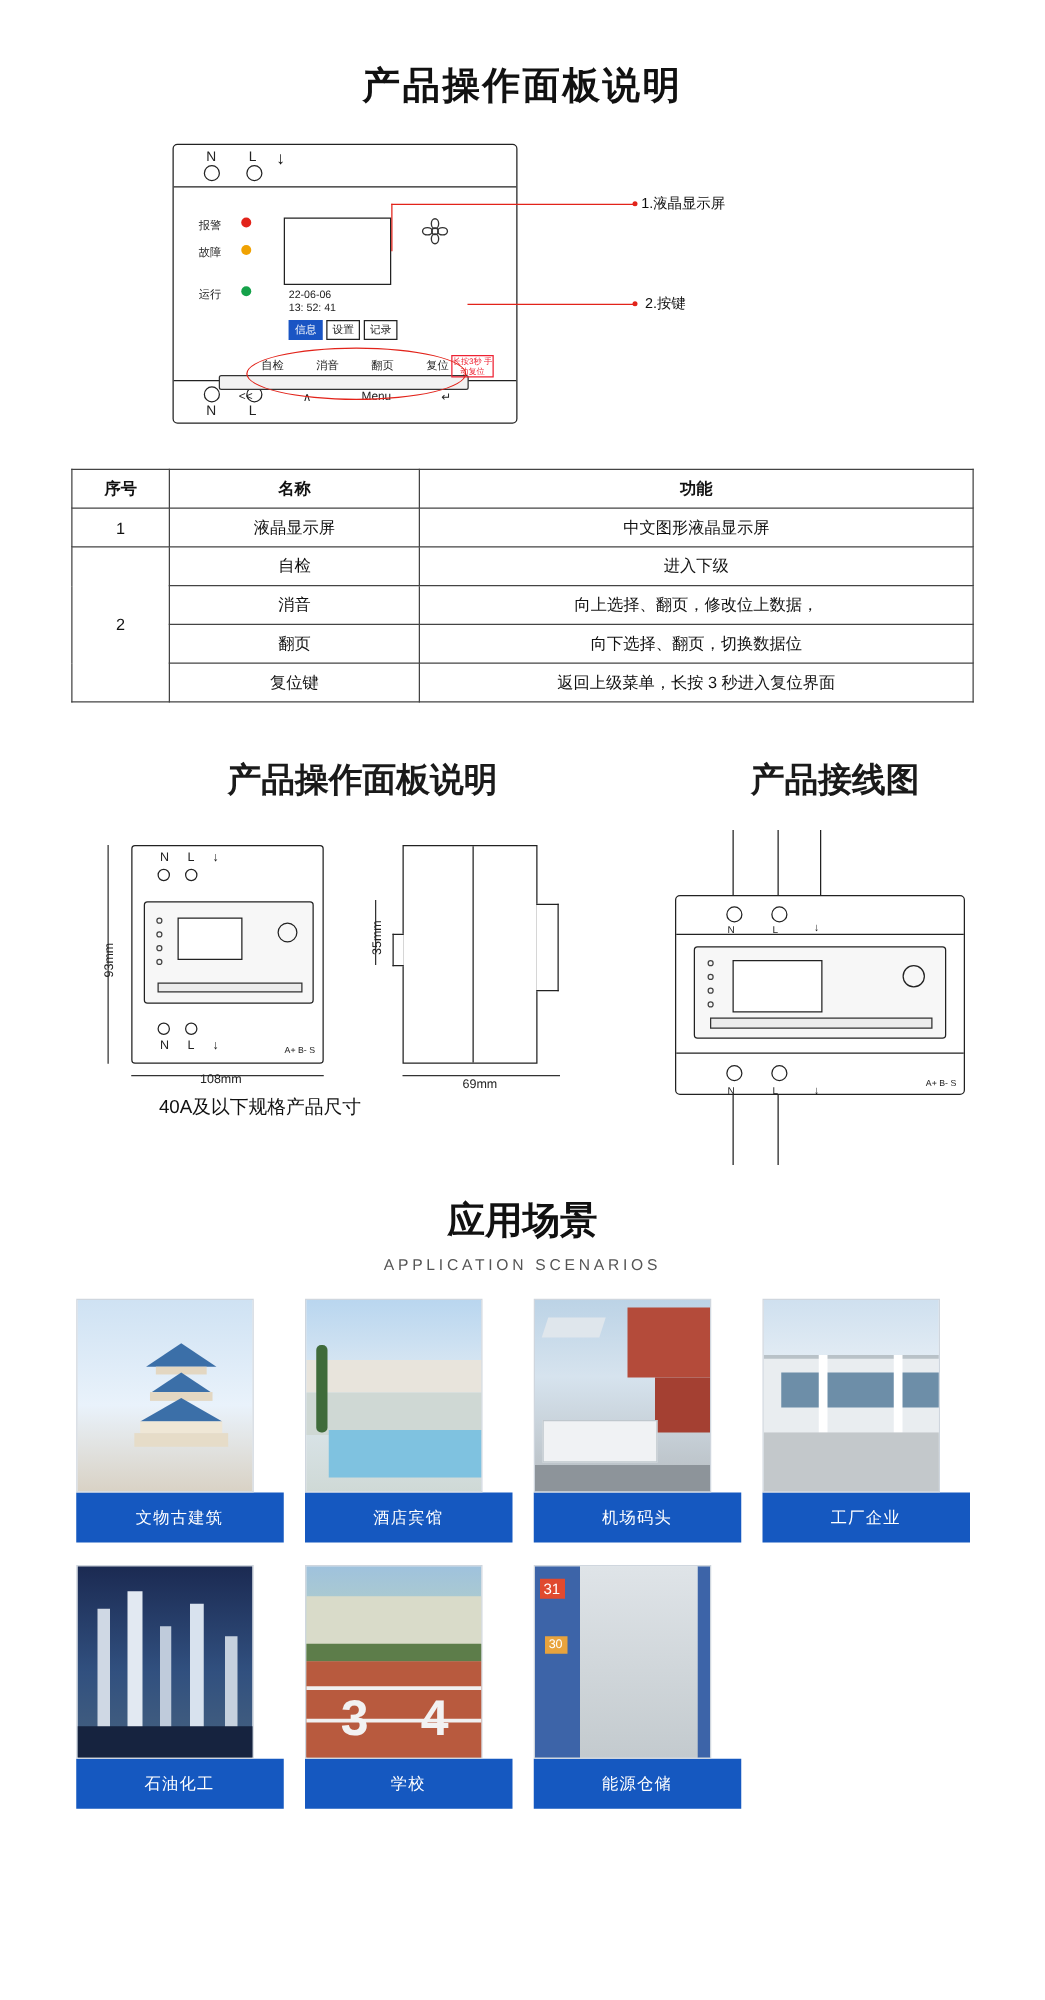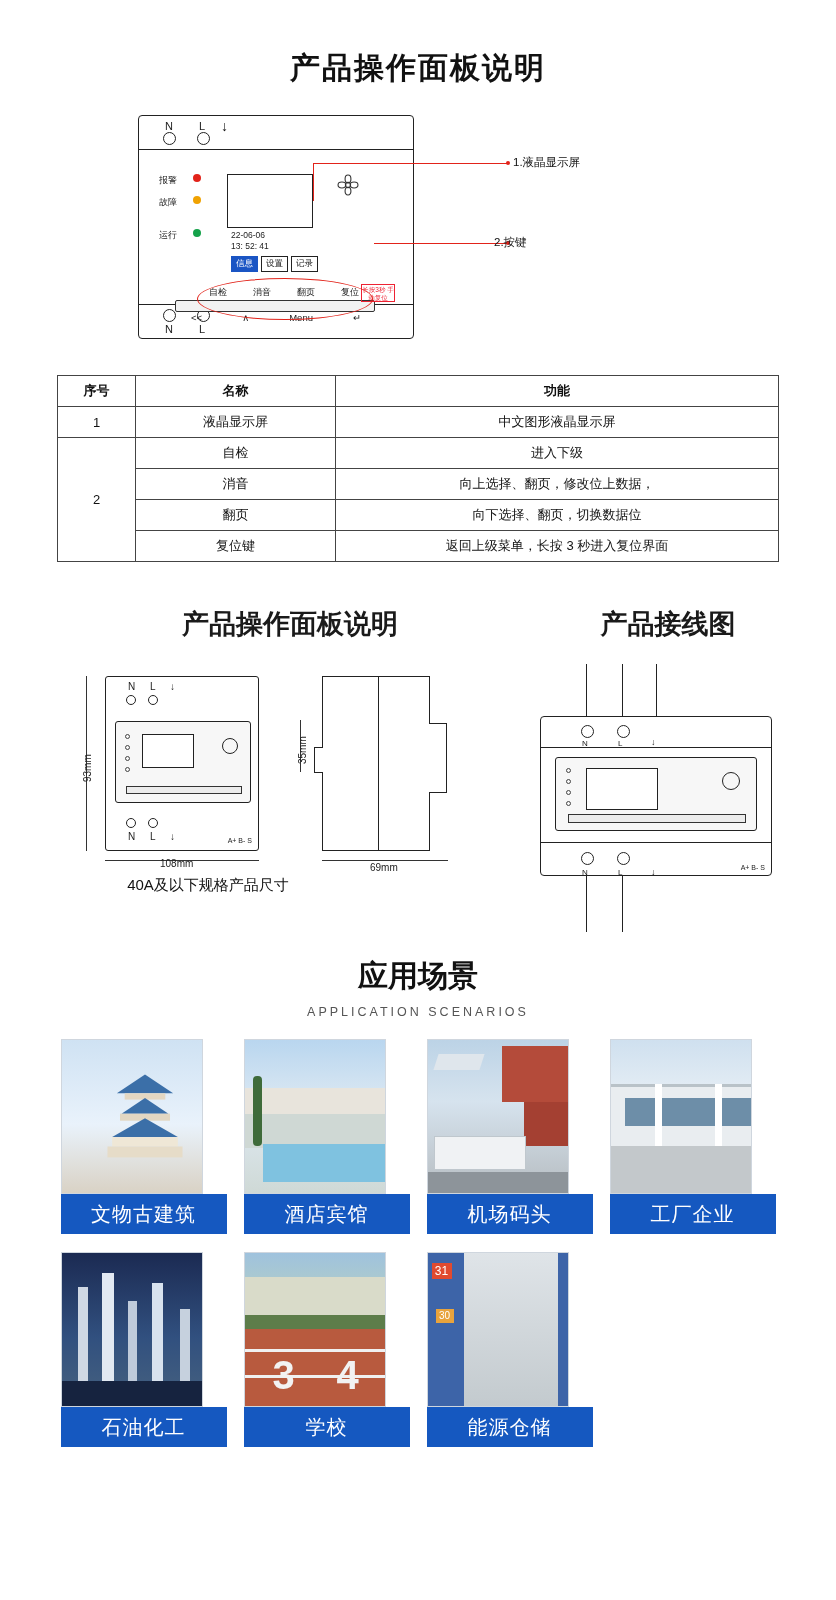--- a/index.html
+++ b/index.html
@@ -342,7 +342,7 @@
 
     <div class="callout-line" style="left:236px;top:128px;width:134px;"></div>
     <span class="callout-dot" style="left:368px;top:126px;"></span>
-    <span class="callout-text" style="left:356px;top:120px;"><span>2.</span><span>按键</span></span>
+    <span class="callout-text" style="left:378px;top:120px;"><span>2.</span><span>按键</span></span>
   </div>
 
   <table class="spec">

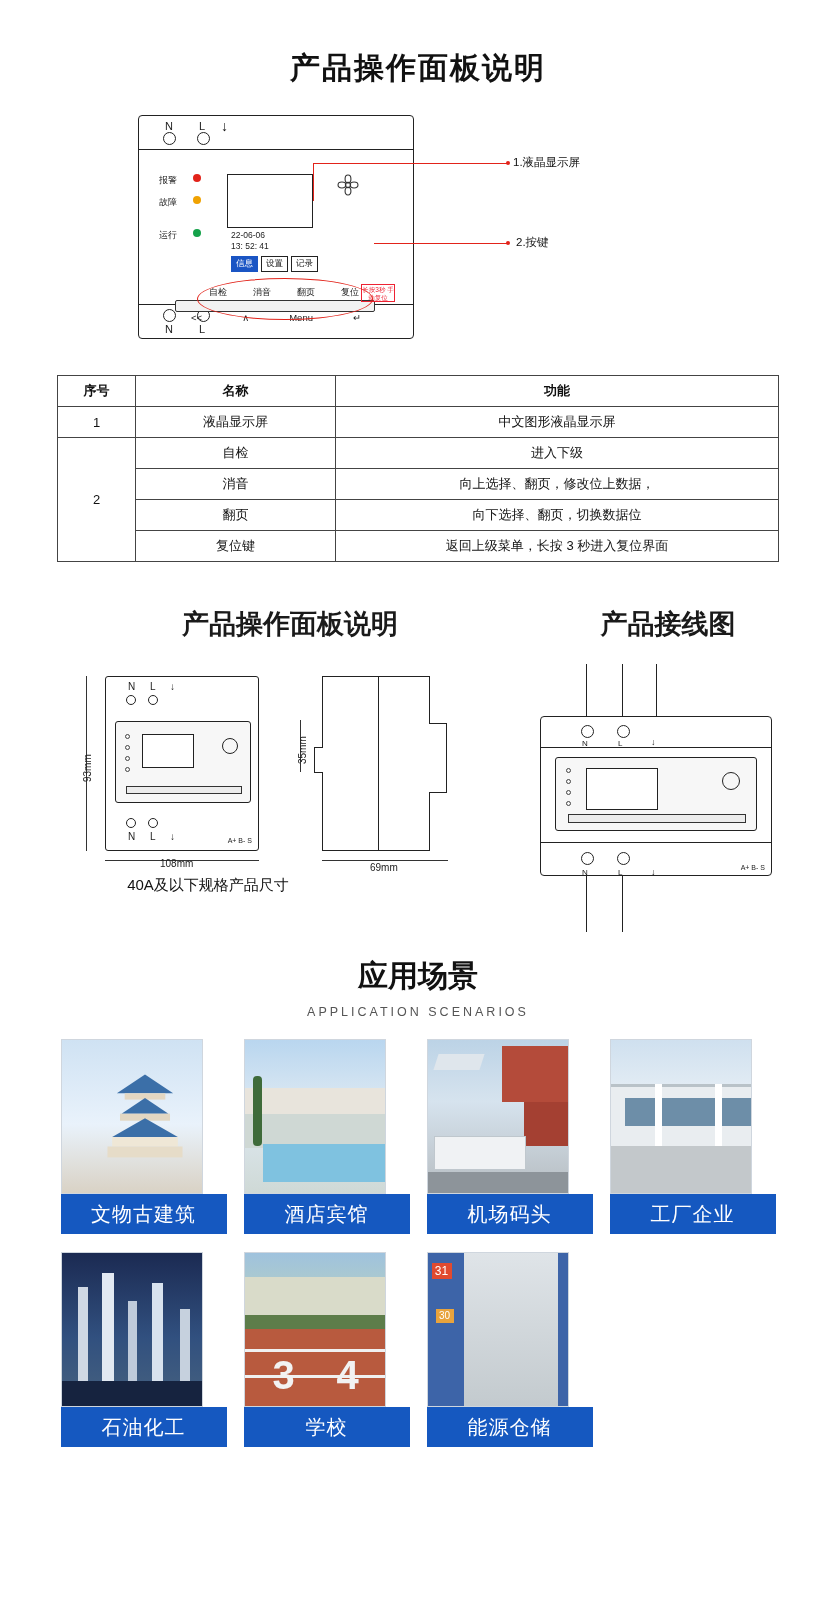--- a/index.html
+++ b/index.html
@@ -252,7 +252,7 @@
   .card-label {
     height:40px; background:#1558c0; color:#fff;
     display:flex; align-items:center; justify-content:center;
-    font-size:20px; letter-spacing:1px;
+    font-size:13px; letter-spacing:1px;
   }
 
   

